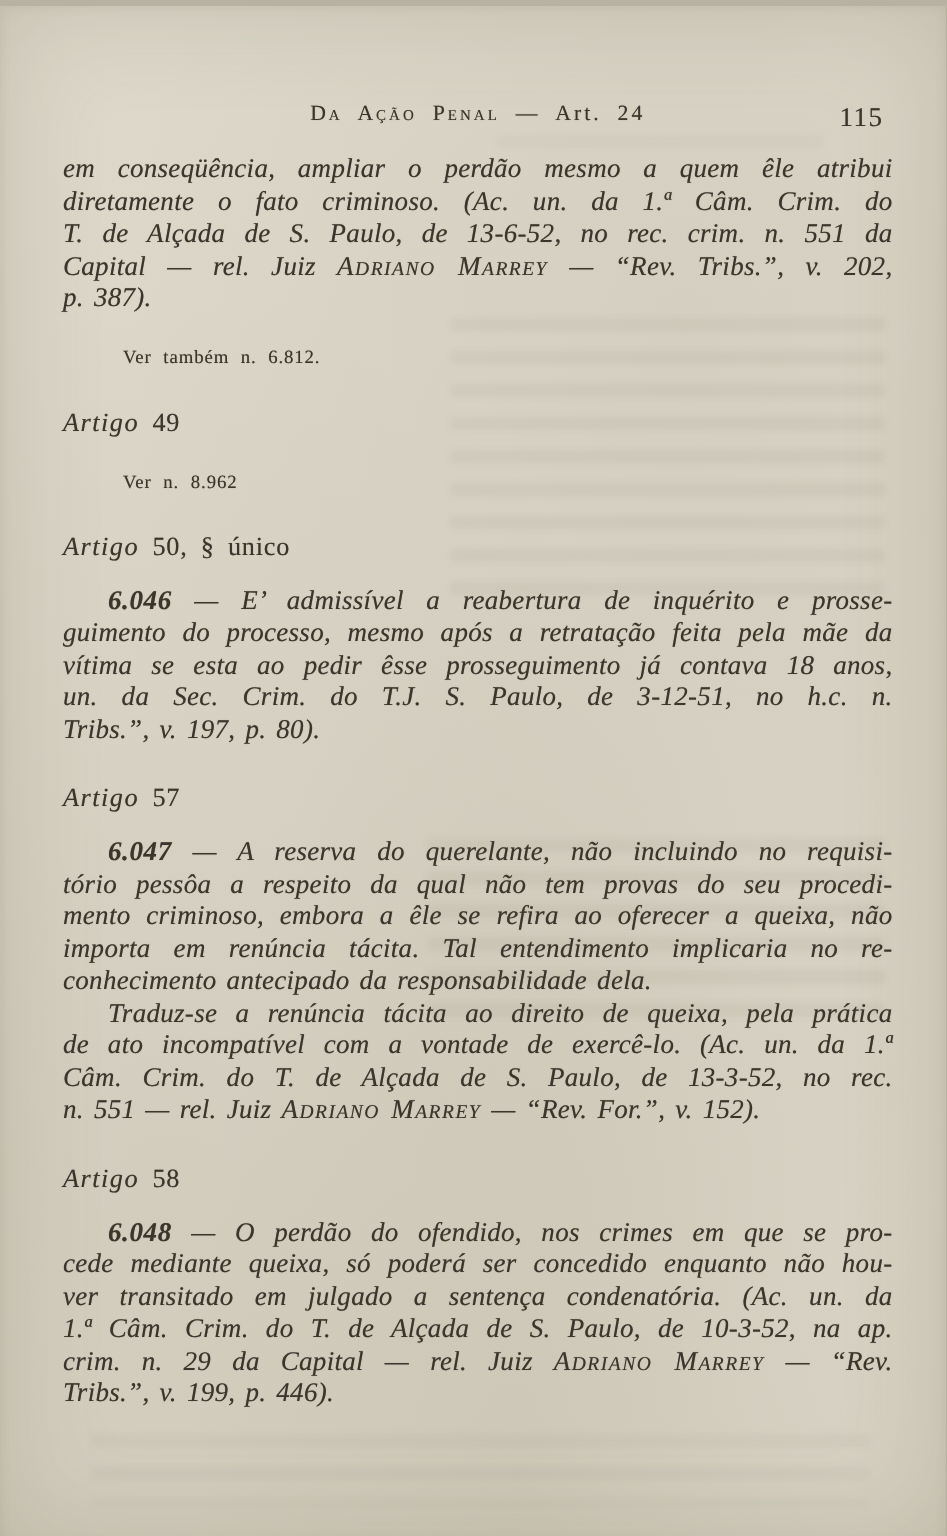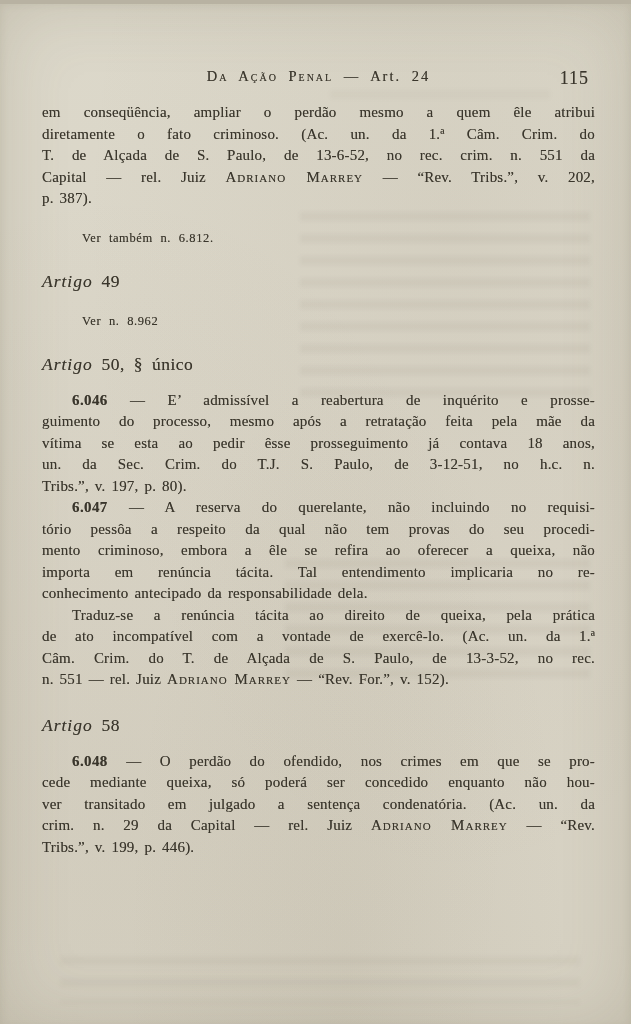--- a/index.html
+++ b/index.html
@@ -37,7 +37,7 @@
   .rh-title .cap{font-variant:small-caps;}
   .rh-page{position:absolute;right:6px;top:0;font-size:18px;letter-spacing:1px;}
 
-  .para{margin:14px 0 0 0;font-size:15px;line-height:21.5px;letter-spacing:0.2px;word-spacing:2px;}
+  .para{margin:14px 0 0 0;font-size:18px;line-height:21.5px;letter-spacing:0.2px;word-spacing:2px;font-style:italic;}
   .para + .para{margin-top:0;}
   .para.indent .line:first-child{text-indent:30px;}
   .line.j{text-align:justify;text-align-last:justify;}

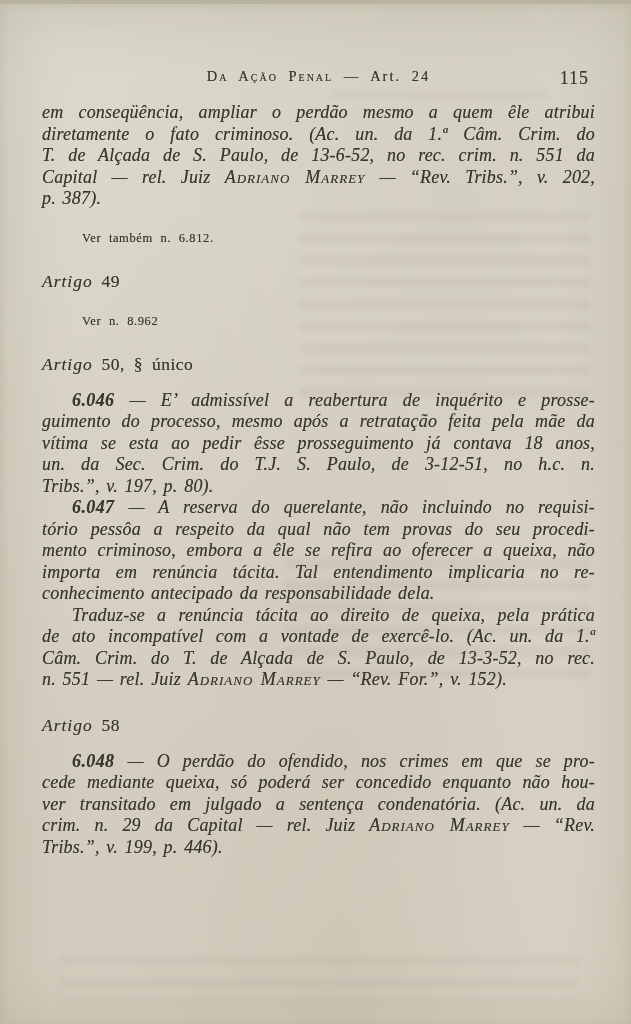--- a/index.html
+++ b/index.html
@@ -89,6 +89,7 @@
           <div class="line j"><span>un. da Sec. Crim. do T.J. S. Paulo, de 3-12-51, no h.c. n.</span></div>
           <div class="line last"><span>Tribs.”, v. 197, p. 80).</span></div>
         </div>
+        <h2 class="heading"><span class="it">Artigo</span><span> 57</span></h2>
         <div class="para indent">
           <div class="line j"><span class="b">6.047</span><span> — A reserva do querelante, não incluindo no requisi-</span></div>
           <div class="line j"><span>tório pessôa a respeito da qual não tem provas do seu procedi-</span></div>

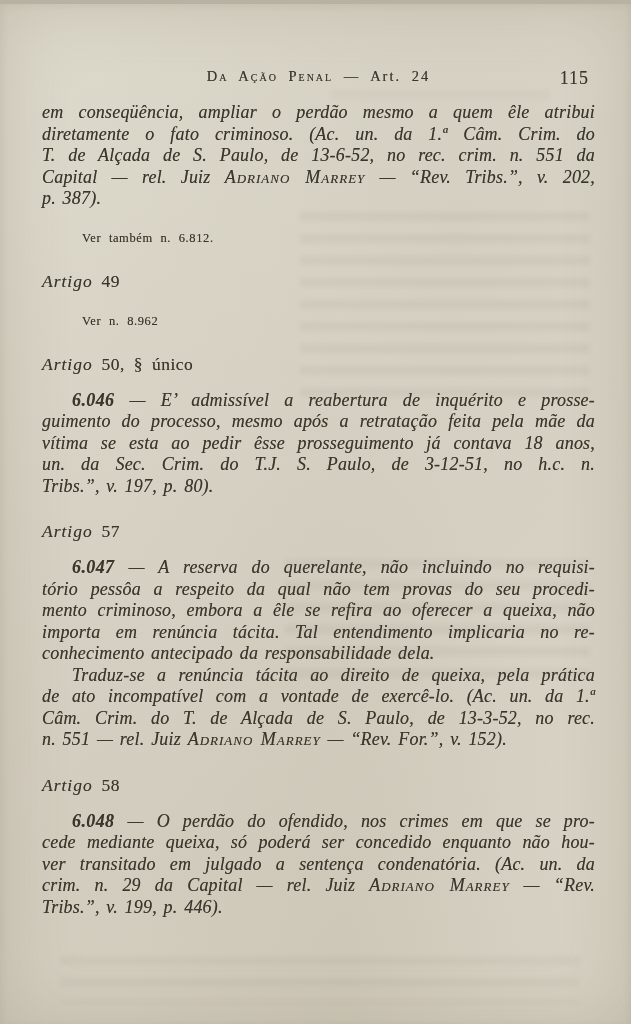--- a/index.html
+++ b/index.html
@@ -108,6 +108,7 @@
           <div class="line j"><span class="b">6.048</span><span> — O perdão do ofendido, nos crimes em que se pro-</span></div>
           <div class="line j"><span>cede mediante queixa, só poderá ser concedido enquanto não hou-</span></div>
           <div class="line j"><span>ver transitado em julgado a sentença condenatória. (Ac. un. da</span></div>
+          <div class="line j"><span>1.ª Câm. Crim. do T. de Alçada de S. Paulo, de 10-3-52, na ap.</span></div>
           <div class="line j"><span>crim. n. 29 da Capital — rel. Juiz </span><span class="scx">Adriano Marrey</span><span> — “Rev.</span></div>
           <div class="line last"><span>Tribs.”, v. 199, p. 446).</span></div>
         </div>

